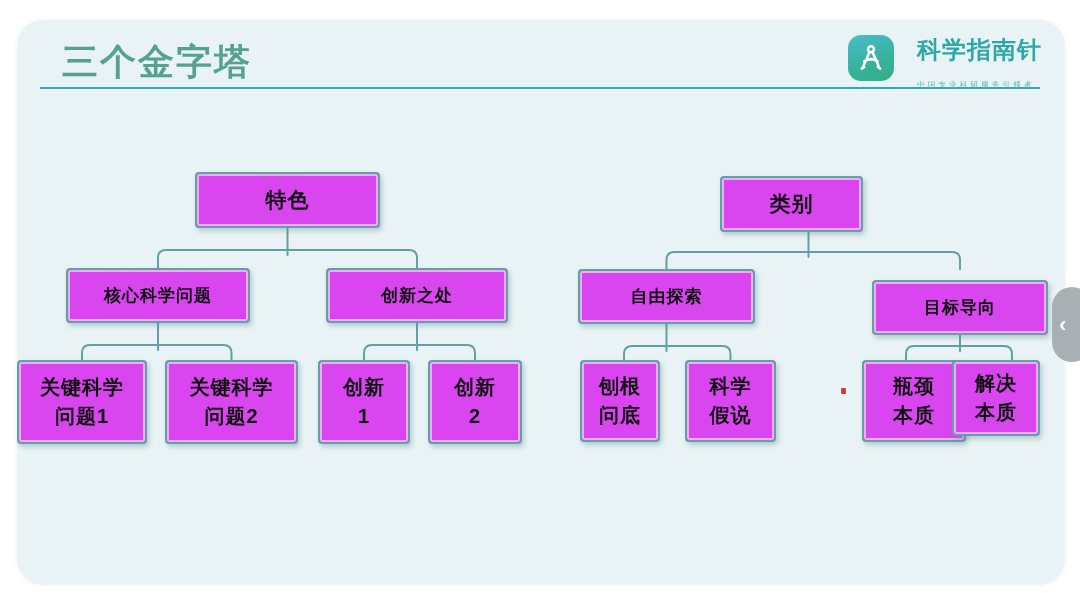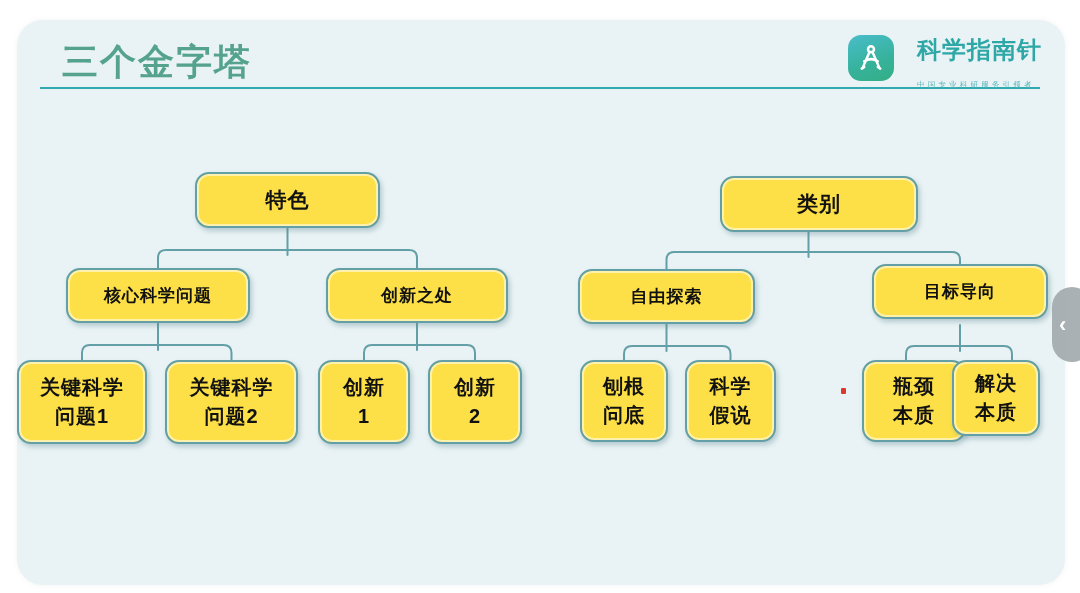--- a/index.html
+++ b/index.html
@@ -20,8 +20,8 @@
   .logo-name{font-size:24px;font-weight:bold;color:var(--logo-teal,#2ea7a7);letter-spacing:1px;line-height:1.1;margin-top:2px;}
   .logo-tagline{font-size:7.5px;color:#54b4ba;letter-spacing:3.2px;margin-top:17px;white-space:nowrap;}
   
-  .node{position:absolute;box-sizing:border-box;background:#fde047;
-        border:2px solid var(--node-border,#639fa6);border-radius:14px;
+  .node{position:absolute;box-sizing:border-box;background:#d946ef;
+        border:2px solid var(--node-border,#639fa6);border-radius:4px;
         box-shadow:2px 3px 5px rgba(96,138,148,.38), inset 0 0 0 2px rgba(255,255,255,.55);
         display:flex;align-items:center;justify-content:center;text-align:center;
         color:#111;font-weight:bold;white-space:pre-line;}

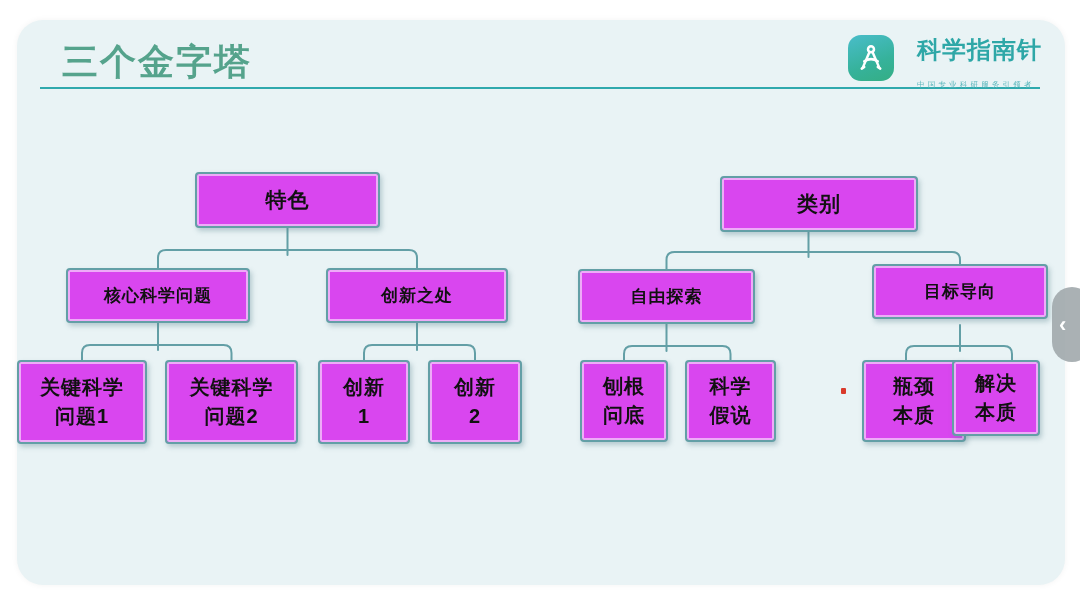--- a/index.html
+++ b/index.html
@@ -88,7 +88,7 @@
 1</div>
       <div class="node leaf" style="left: 428px; top: 360px; width: 94px; height: 84px;">创新
 2</div>
-      <div class="node lv1" style="left: 720px; top: 176px; width: 198px; height: 56px;">类别</div>
+      <div class="node lv1" style="left: 720px; top: 176px; width: 143px; height: 56px;">类别</div>
       <div class="node lv2" style="left: 578px; top: 269px; width: 177px; height: 55px;">自由探索</div>
       <div class="node leaf" style="left: 580px; top: 360px; width: 88px; height: 82px;">刨根
 问底</div>

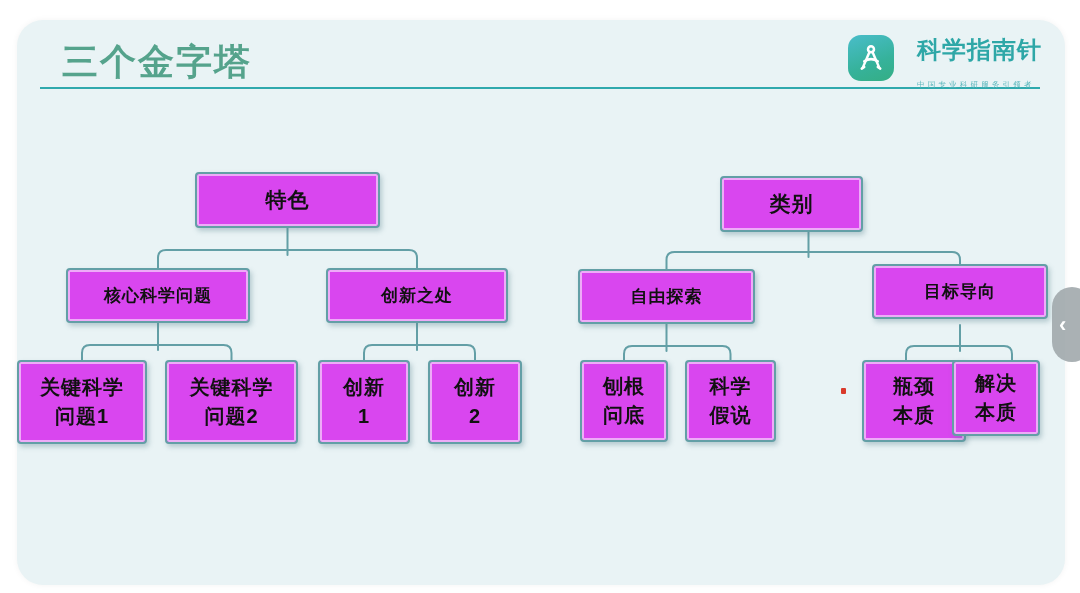--- a/index.html
+++ b/index.html
@@ -94,7 +94,7 @@
 问底</div>
       <div class="node leaf" style="left: 685px; top: 360px; width: 91px; height: 82px;">科学
 假说</div>
-      <div class="node lv2" style="left: 872px; top: 264px; width: 176px; height: 55px;">目标导向</div>
+      <div class="node lv2" style="left: 872px; top: 280px; width: 176px; height: 55px;">目标导向</div>
       <div class="node leaf" style="left: 862px; top: 360px; width: 104px; height: 82px;">瓶颈
 本质</div>
       <div class="node leaf" style="left: 952px; top: 360px; width: 88px; height: 76px;">解决

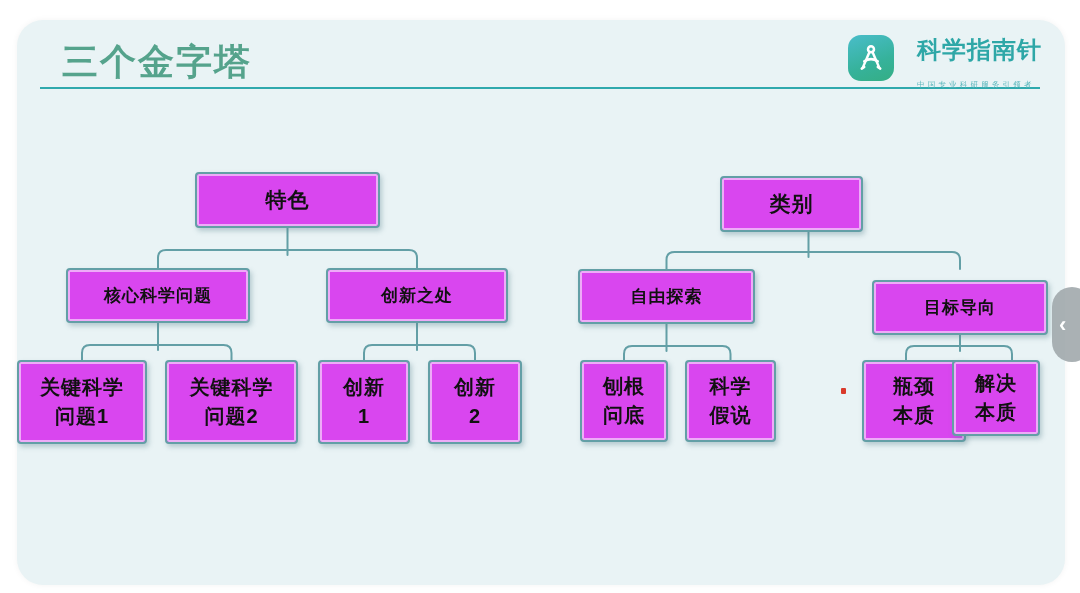--- a/index.html
+++ b/index.html
@@ -90,7 +90,7 @@
 2</div>
       <div class="node lv1" style="left: 720px; top: 176px; width: 143px; height: 56px;">类别</div>
       <div class="node lv2" style="left: 578px; top: 269px; width: 177px; height: 55px;">自由探索</div>
-      <div class="node leaf" style="left: 580px; top: 360px; width: 88px; height: 82px;">刨根
+      <div class="node leaf" style="left: 580px; top: 360px; width: 80px; height: 82px;">刨根
 问底</div>
       <div class="node leaf" style="left: 685px; top: 360px; width: 91px; height: 82px;">科学
 假说</div>

